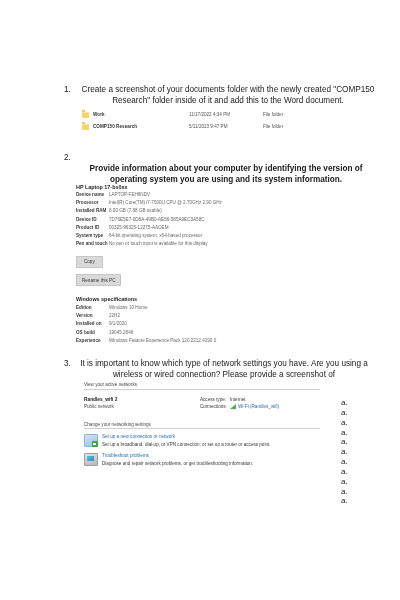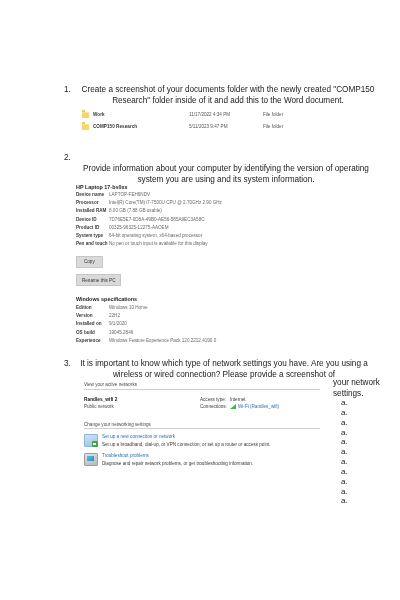--- a/index.html
+++ b/index.html
@@ -24,7 +24,7 @@
   
   #q2{left:64px;top:152px;width:312px;}
   #q2 .num2{margin:0;}
-  #q2 .body{margin-left:12px;}
+  #q2 .body{margin-left:12px;font-weight:bold;}
 
   
   #q3{left:64px;top:358px;width:316px;}

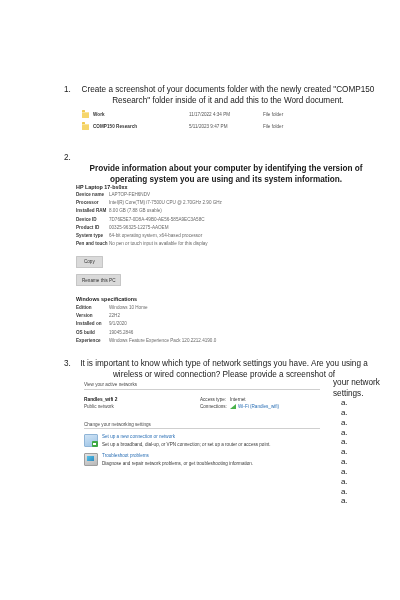--- a/index.html
+++ b/index.html
@@ -206,7 +206,6 @@
     <span class="body qtext">It is important to know which type of network settings you have. Are you using a wireless or wired connection? Please provide a screenshot of</span>
   </div>
 
-  <div class="tailtext">your network settings.</div>
 
   <div class="netpanel">
     <div class="net-head">View your active networks</div>

